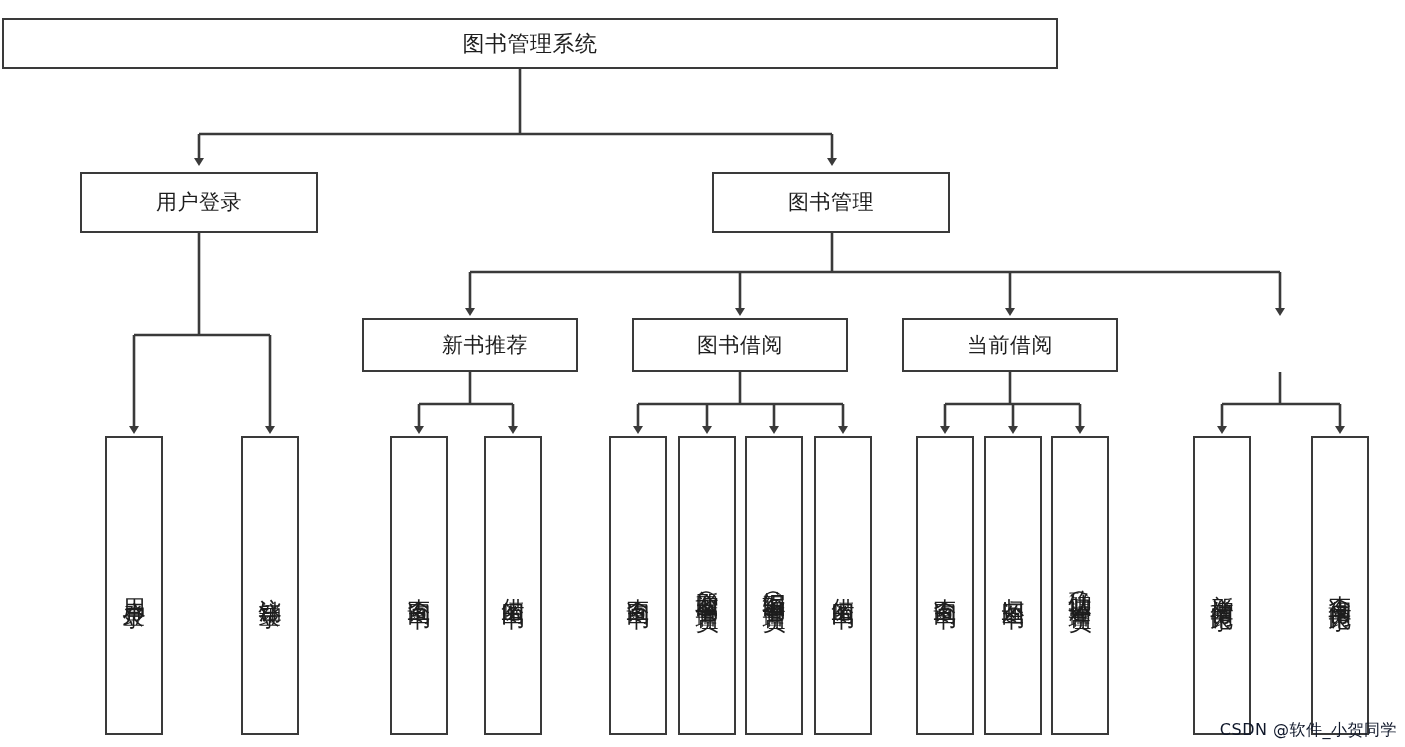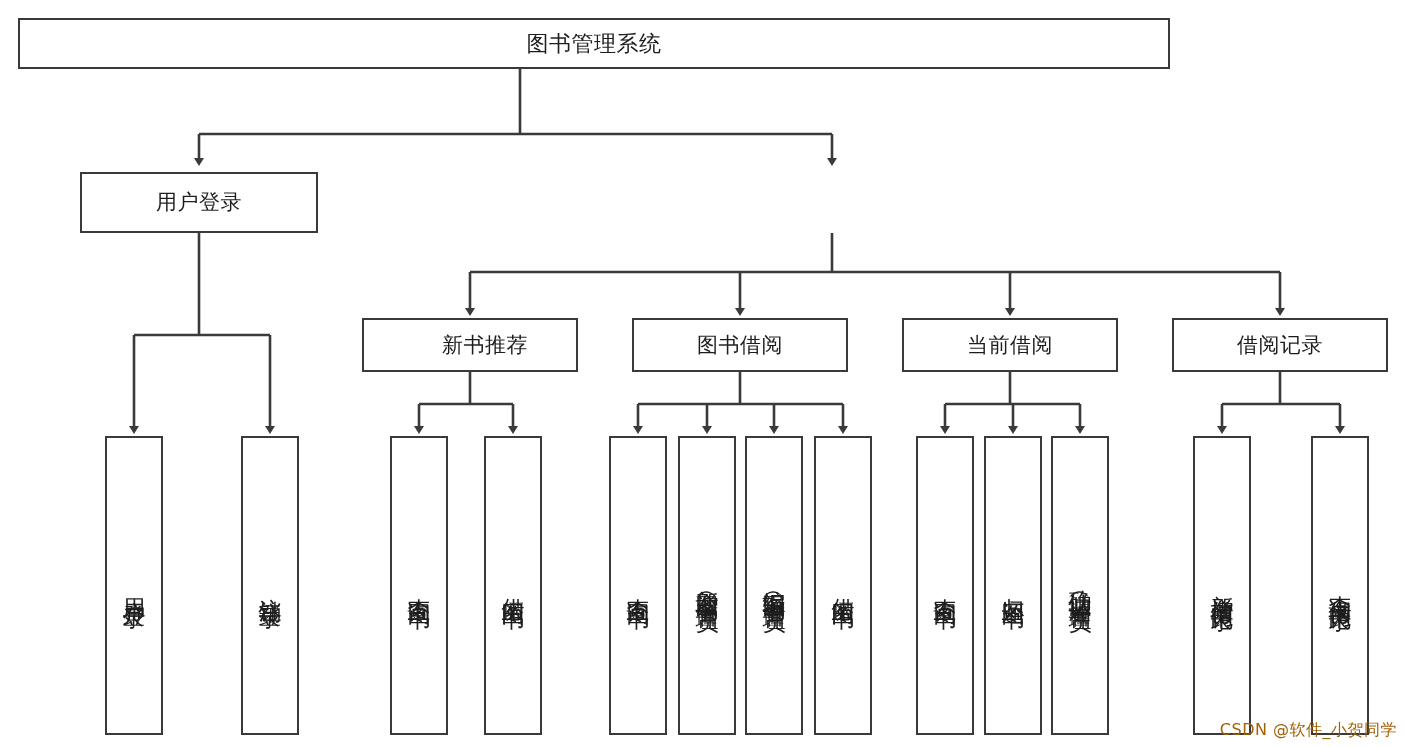--- a/index.html
+++ b/index.html
@@ -129,7 +129,7 @@
     </g>
   </svg>
 
-  <div class="node horiz root" style="left:18px; top:18px; width:1152px; height:51px;justify-content:center;">
+  <div class="node horiz root" style="left:2px; top:18px; width:1056px; height:51px;justify-content:center;">
     <span class="label">图书管理系统</span>
   </div>
 

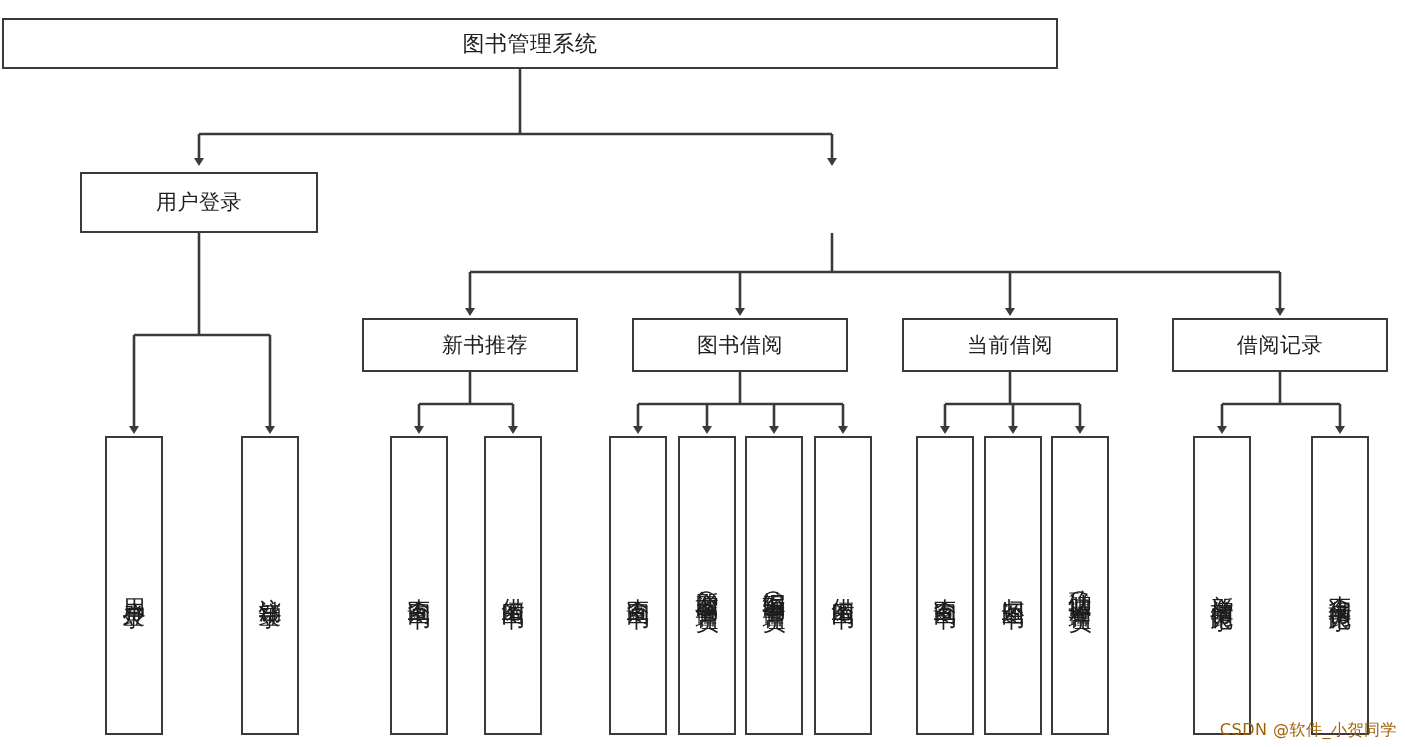--- a/index.html
+++ b/index.html
@@ -136,6 +136,9 @@
   <div class="node horiz" style="left:80px; top:172px; width:238px; height:61px;">
     <span class="label">用户登录</span>
   </div>
+  <div class="node horiz" style="left:712px; top:172px; width:238px; height:61px;">
+    <span class="label">图书管理</span>
+  </div>
 
   <div class="node horiz" style="left:362px; top:318px; width:216px; height:54px;padding-left:30px;">
     <span class="label">新书推荐</span>

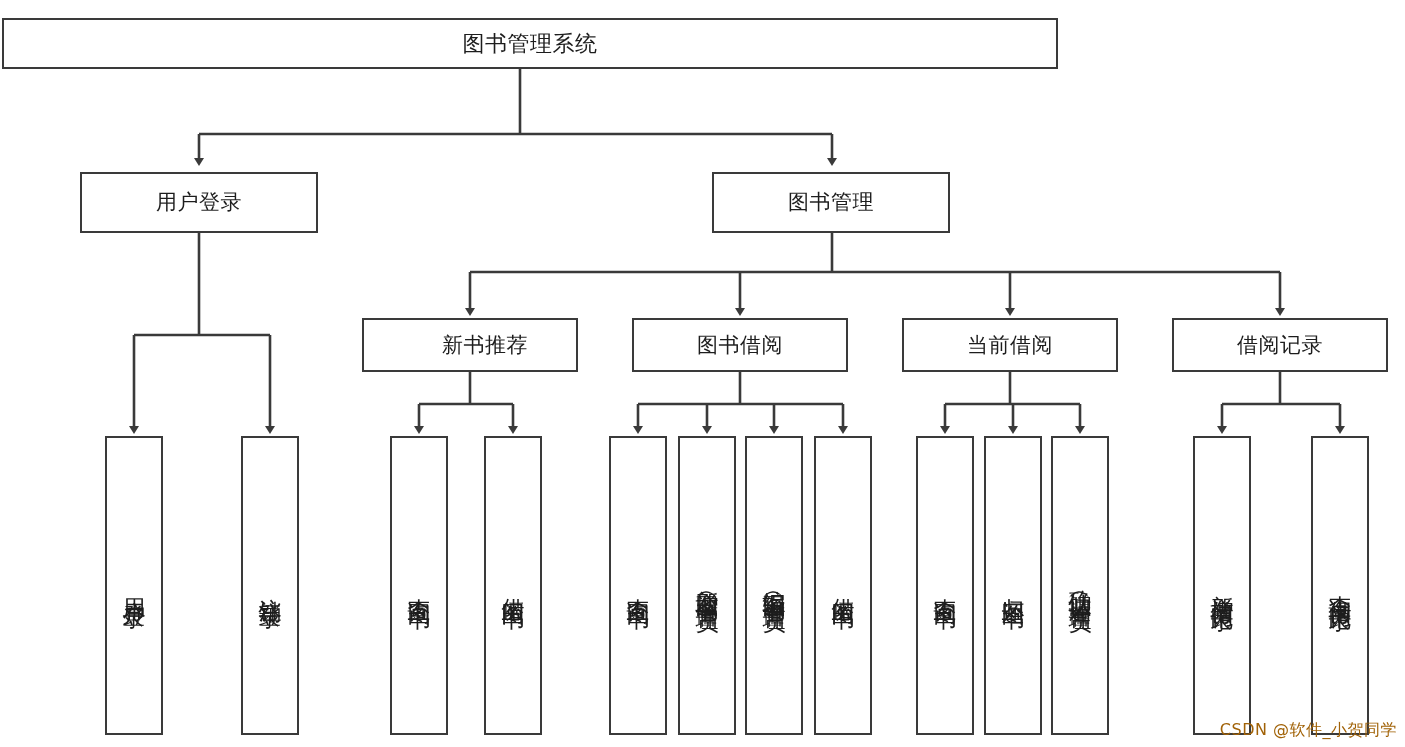--- a/index.html
+++ b/index.html
@@ -149,9 +149,6 @@
   <div class="node horiz" style="left:902px; top:318px; width:216px; height:54px;">
     <span class="label">当前借阅</span>
   </div>
-  <div class="node horiz" style="left:1172px; top:318px; width:216px; height:54px;">
-    <span class="label">借阅记录</span>
-  </div>
 
   <div class="node vert" style="left:105px; top:436px; width:58px; height:299px;">
     <span class="label">用户登录</span>

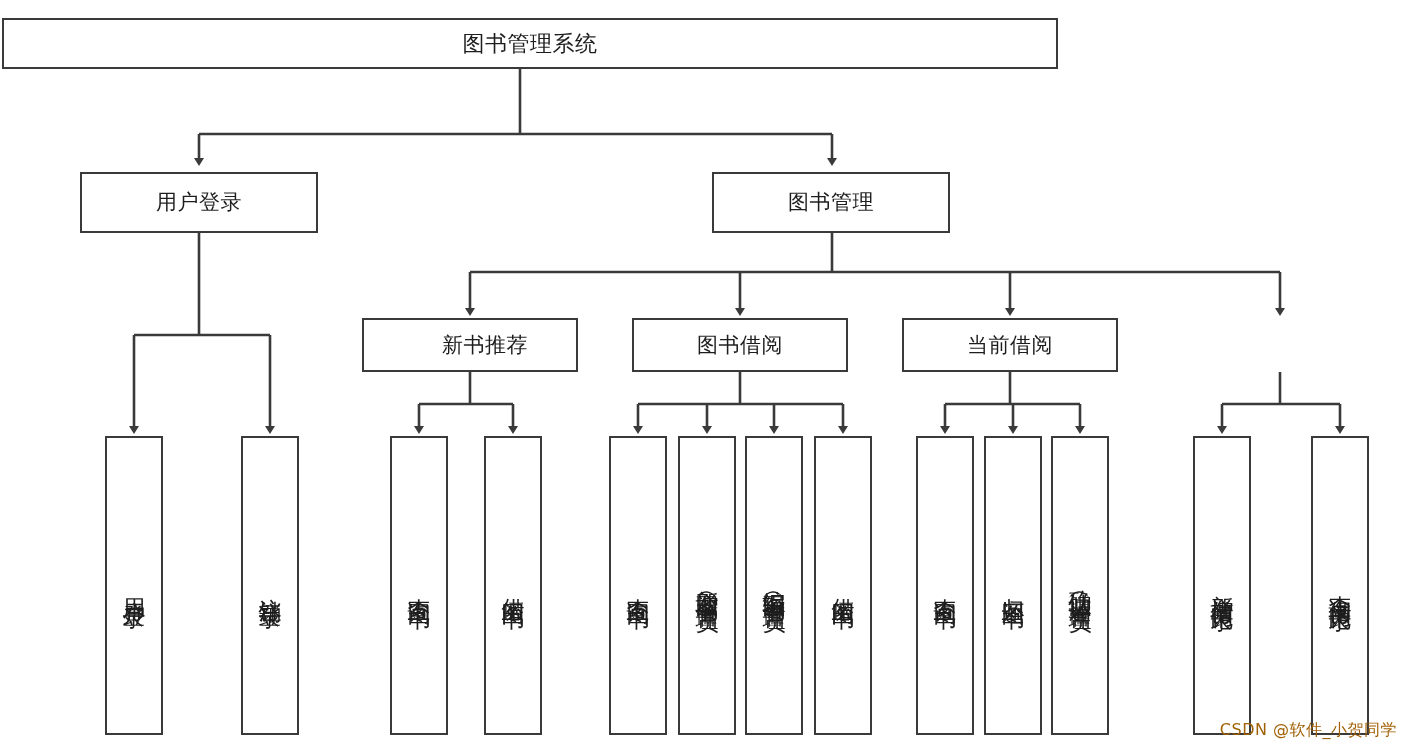--- a/index.html
+++ b/index.html
@@ -69,7 +69,7 @@
     right: 8px;
     bottom: 6px;
     font-size: 16px;
-    color: #a16207;
+    color: #0f172a;
     white-space: nowrap;
     letter-spacing: 0.5px;
   }

